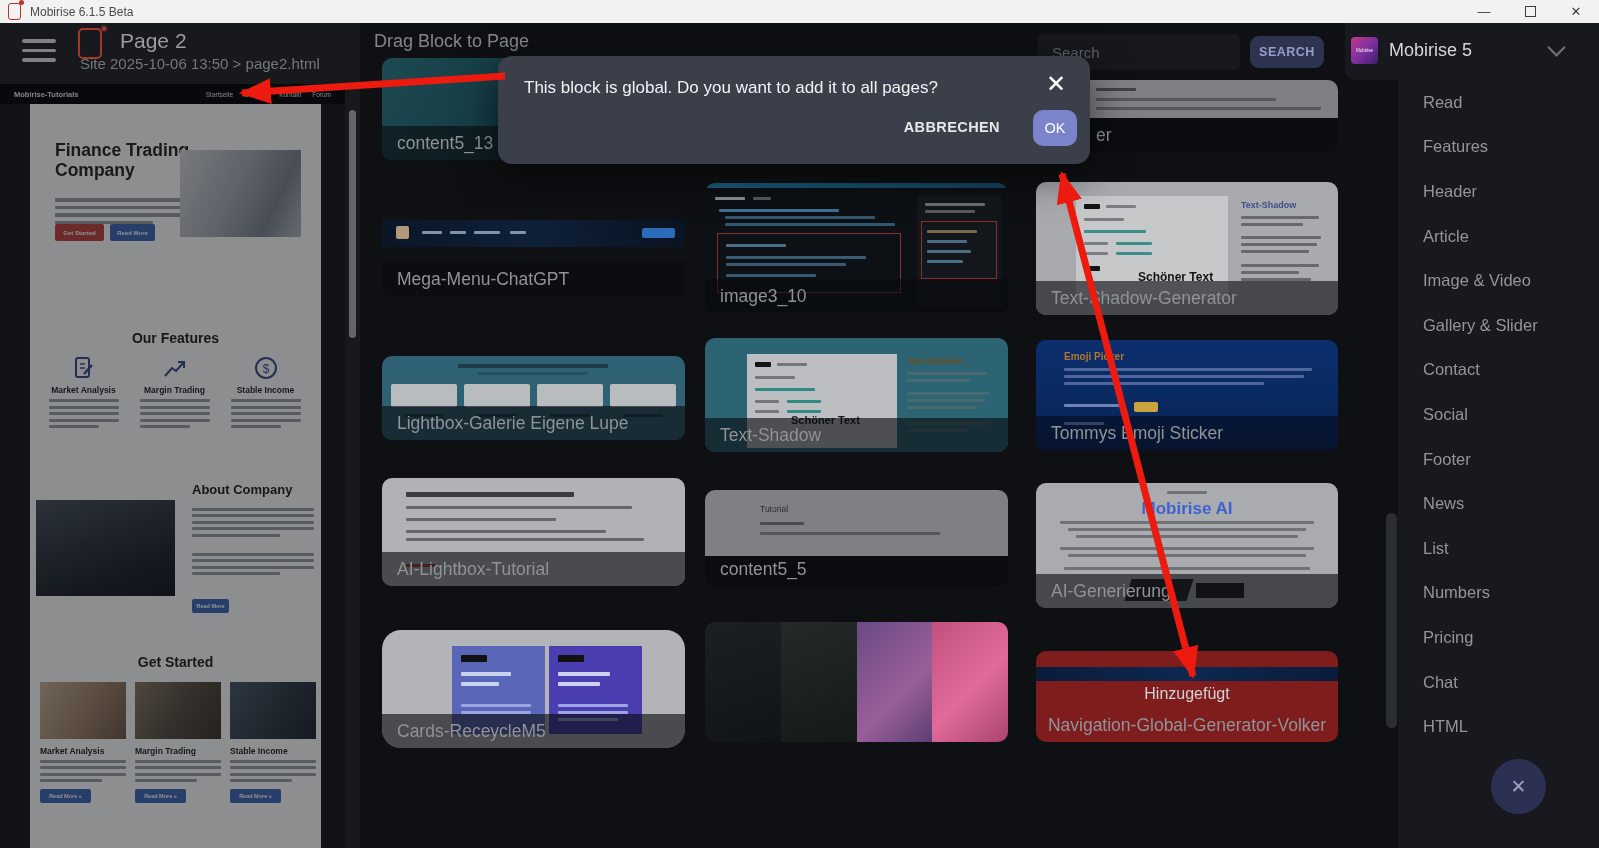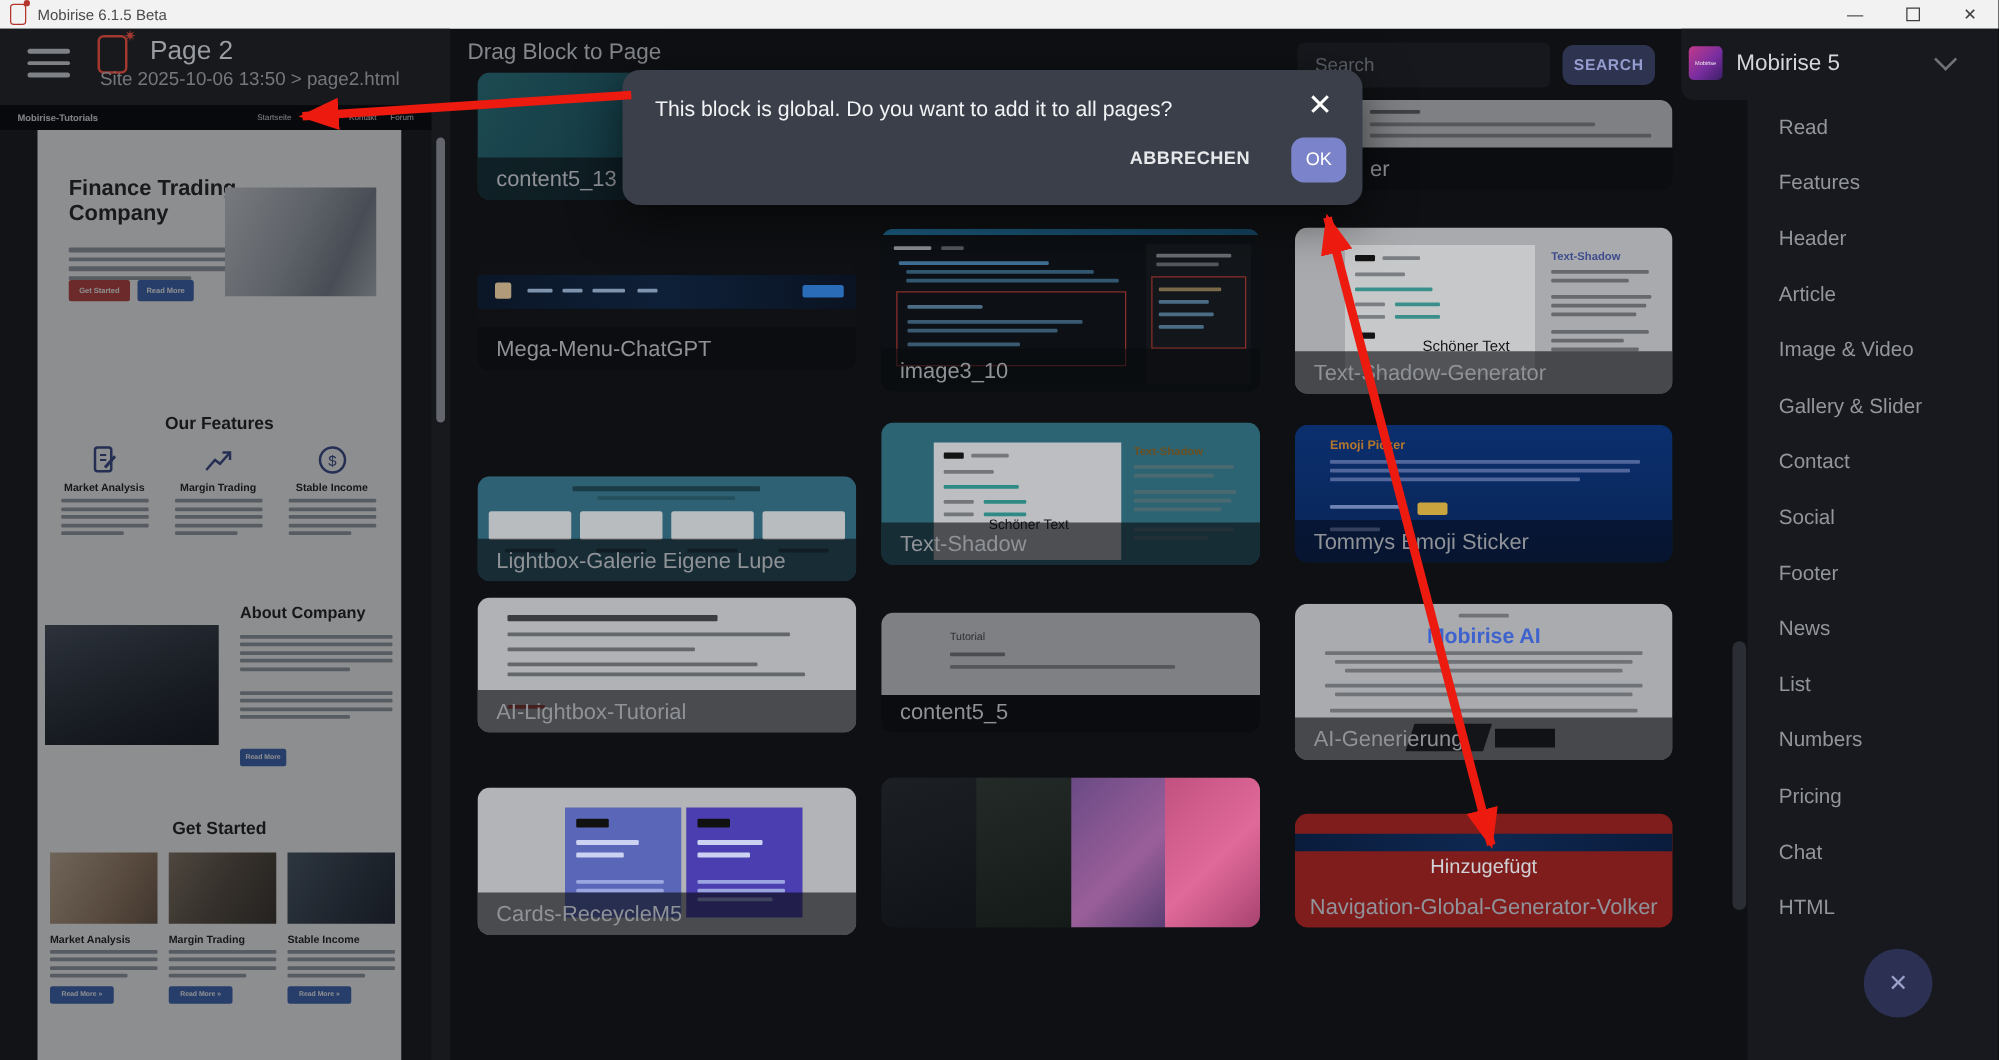--- a/index.html
+++ b/index.html
@@ -119,7 +119,7 @@
   #blk-textshadow{left:705px;top:338px;width:303px;height:114px;}
   #blk-textshadow .prev{background:#2d6474;}
   .ts-panel{position:absolute;left:42px;top:16px;width:150px;height:94px;background:#bcbec1;}
-  .schoener{position:absolute;font-weight:normal;color:#141414;}
+  .schoener{position:absolute;font-weight:bold;color:#141414;}
   .ts-head{position:absolute;font-size:9px;font-weight:bold;}
   #blk-content5-5{left:705px;top:490px;width:303px;height:96px;background:#0a0c0f;}
   #blk-content5-5 .prev{height:66px;bottom:auto;background:#7e8083;}

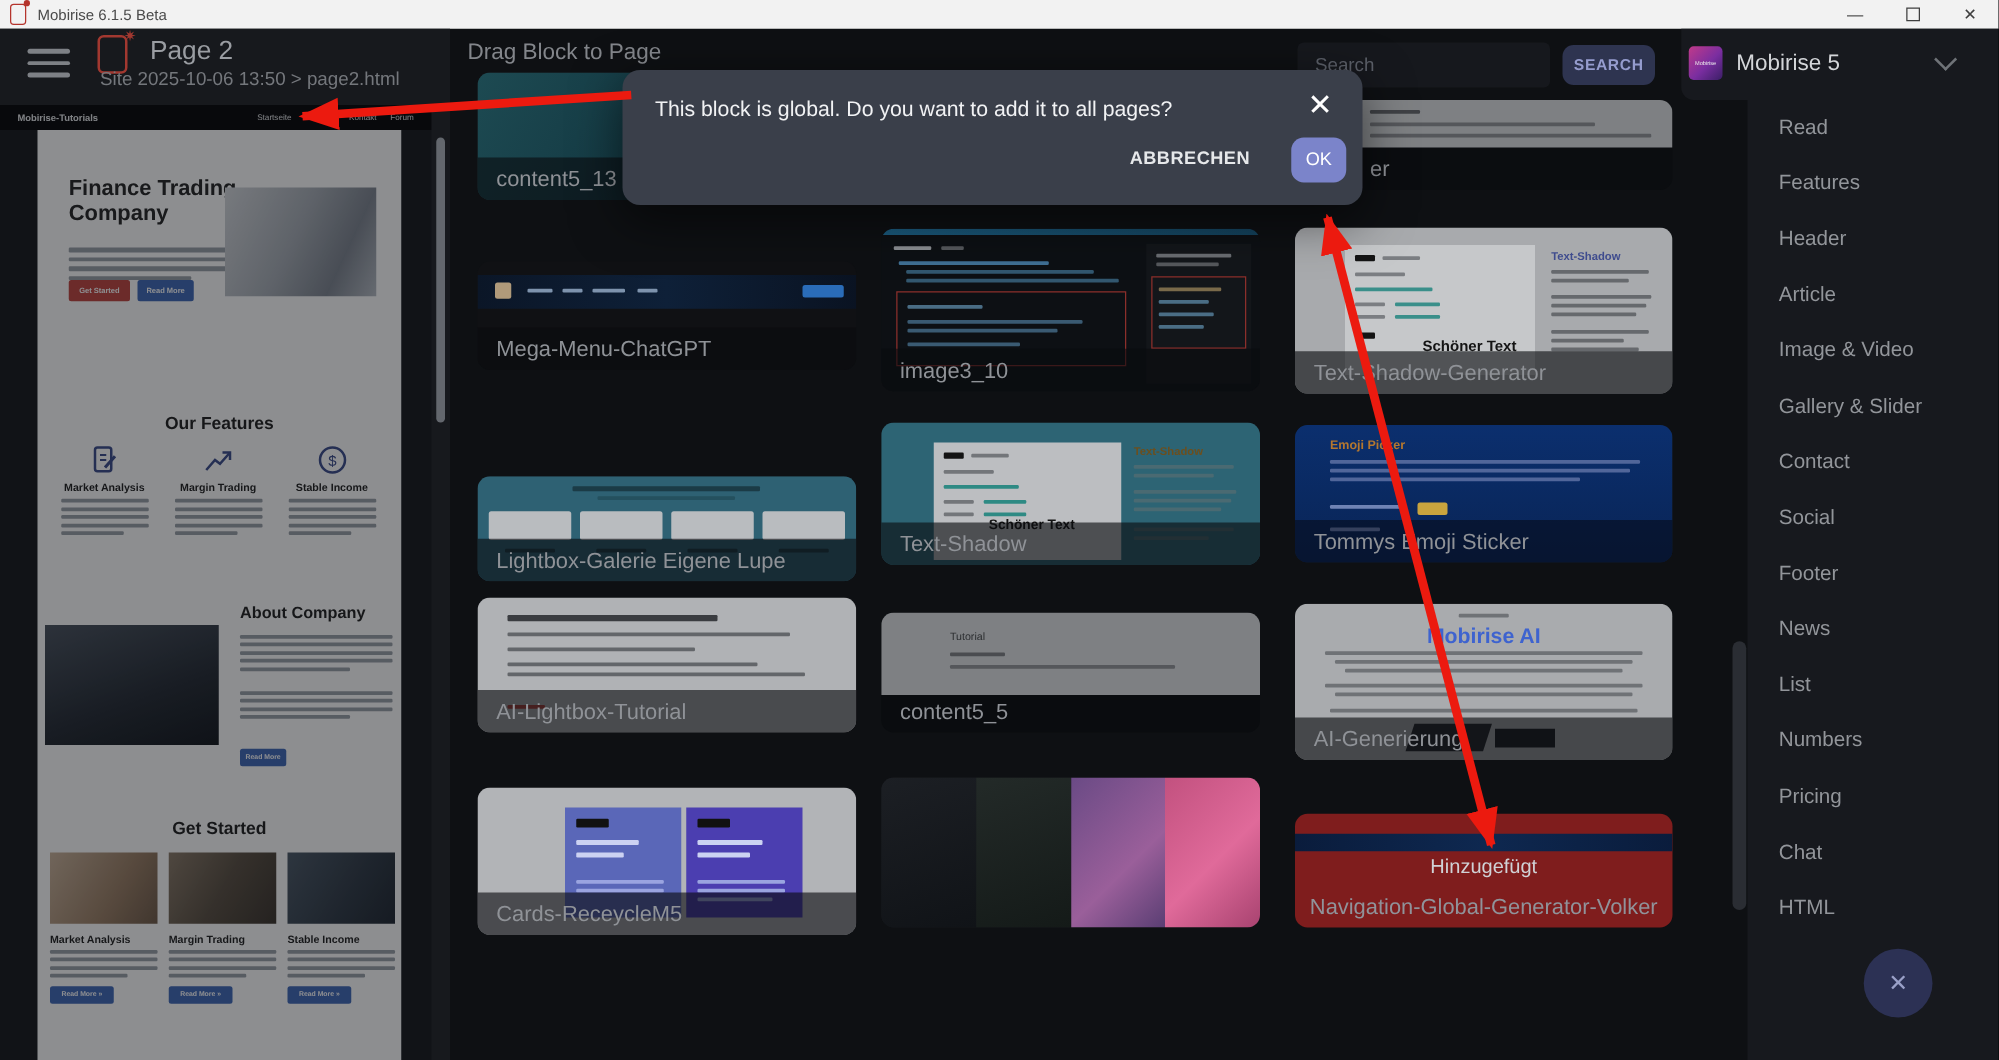--- a/index.html
+++ b/index.html
@@ -100,7 +100,7 @@
   .mm-nav{position:absolute;left:0px;top:11px;width:303px;height:27px;background:linear-gradient(90deg,#0b1627,#0e2038 50%,#0a1322);}
   .mm-logo{position:absolute;left:14px;top:6px;width:13px;height:13px;background:#b09a7a;border-radius:2px;}
   .mm-btn{position:absolute;right:10px;top:8px;width:33px;height:10px;background:#2a6cb8;border-radius:2px;}
-  #blk-lightbox{left:382px;top:356px;width:303px;height:84px;margin-top:25px;}
+  #blk-lightbox{left:382px;top:356px;width:303px;height:84px;}
   #blk-lightbox .prev{background:#2e6173;}
   .thumbrow{position:absolute;left:9px;top:28px;width:285px;display:flex;gap:7px;}
   .thumbrow div{width:66px;height:23px;background:#b9bcbf;border-radius:2px;}

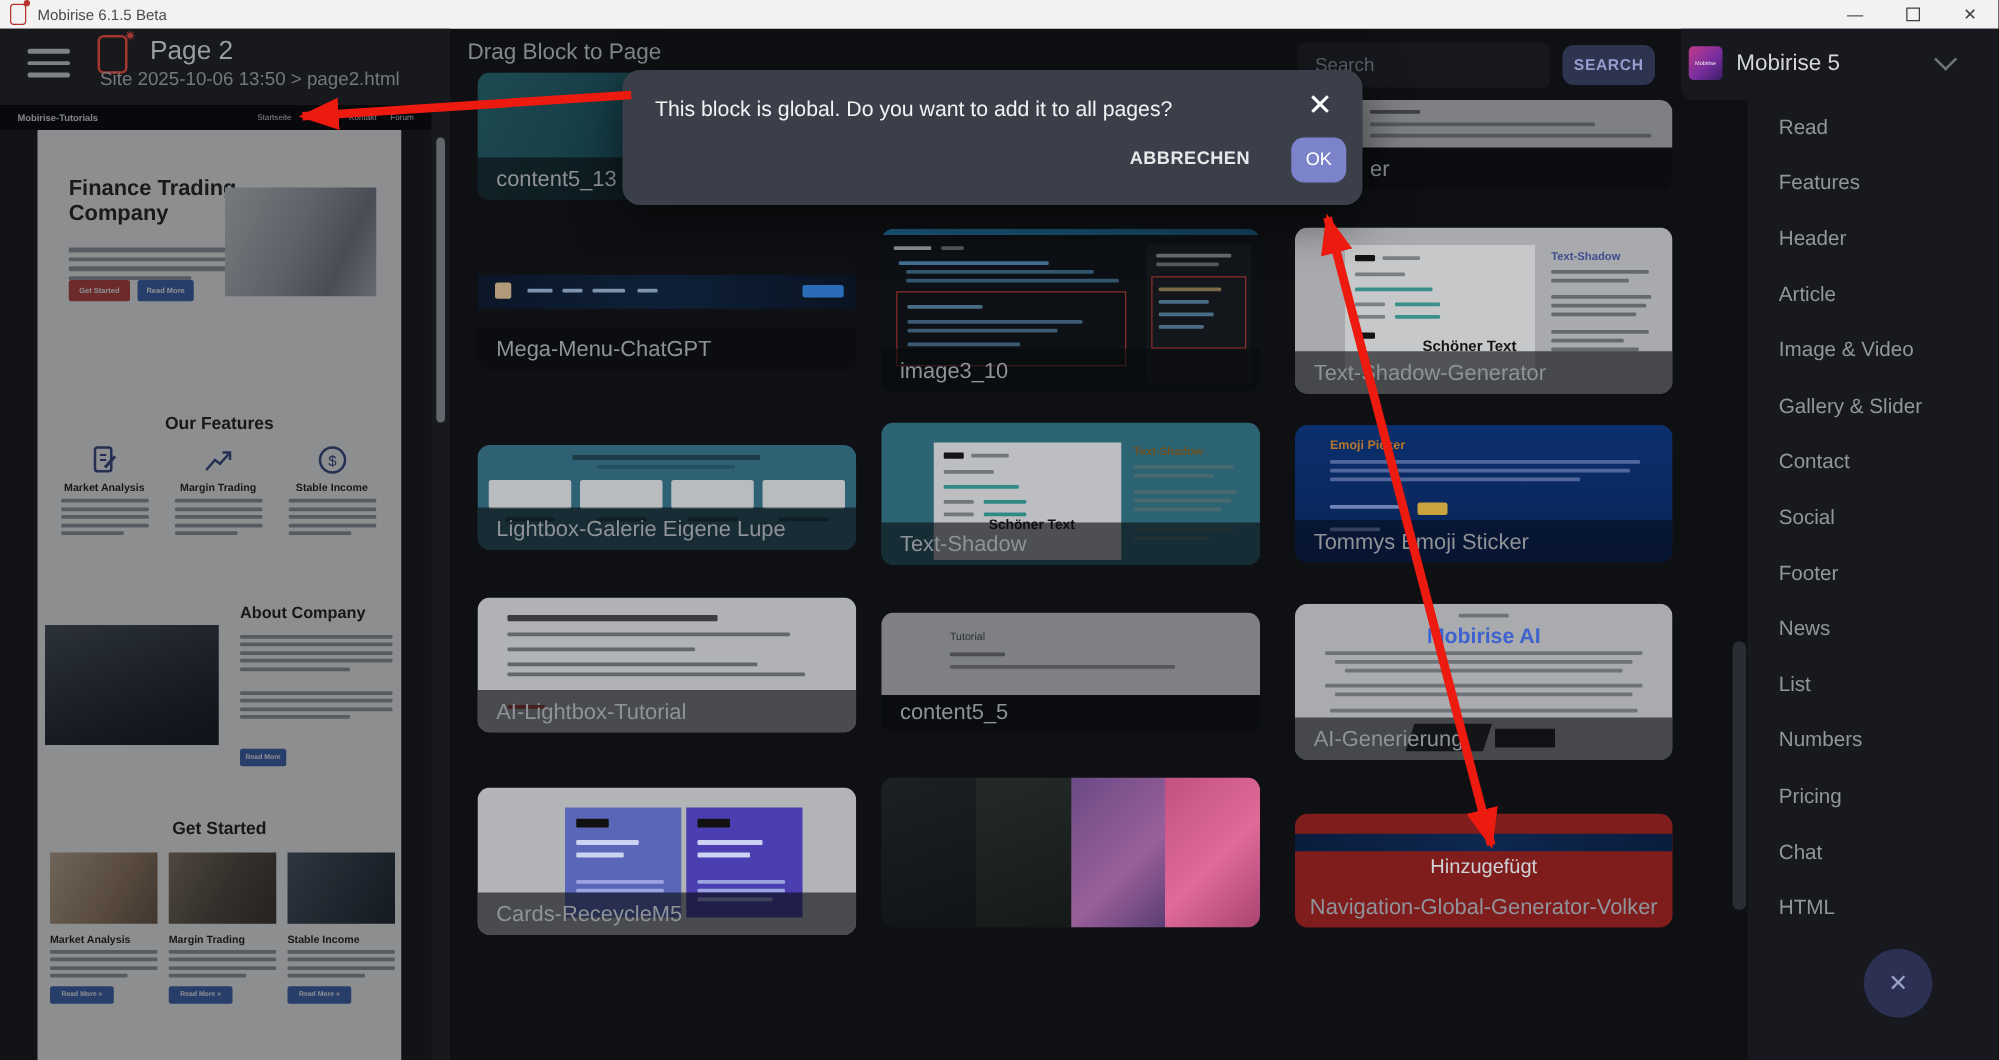--- a/index.html
+++ b/index.html
@@ -106,7 +106,7 @@
   .thumbrow div{width:66px;height:23px;background:#b9bcbf;border-radius:2px;}
   #blk-ailightbox{left:382px;top:478px;width:303px;height:108px;}
   #blk-ailightbox .prev{background:#b0b2b5;}
-  #blk-cards{left:382px;top:630px;width:303px;height:118px;}
+  #blk-cards{left:382px;top:630px;width:303px;height:118px;border-radius:19px;}
   #blk-cards .prev{background:#b2b4b7;}
   .rc1{position:absolute;left:70px;top:16px;width:93px;height:88px;background:#5a67b8;}
   .rc2{position:absolute;left:167px;top:16px;width:93px;height:88px;background:#4b3eb0;}

